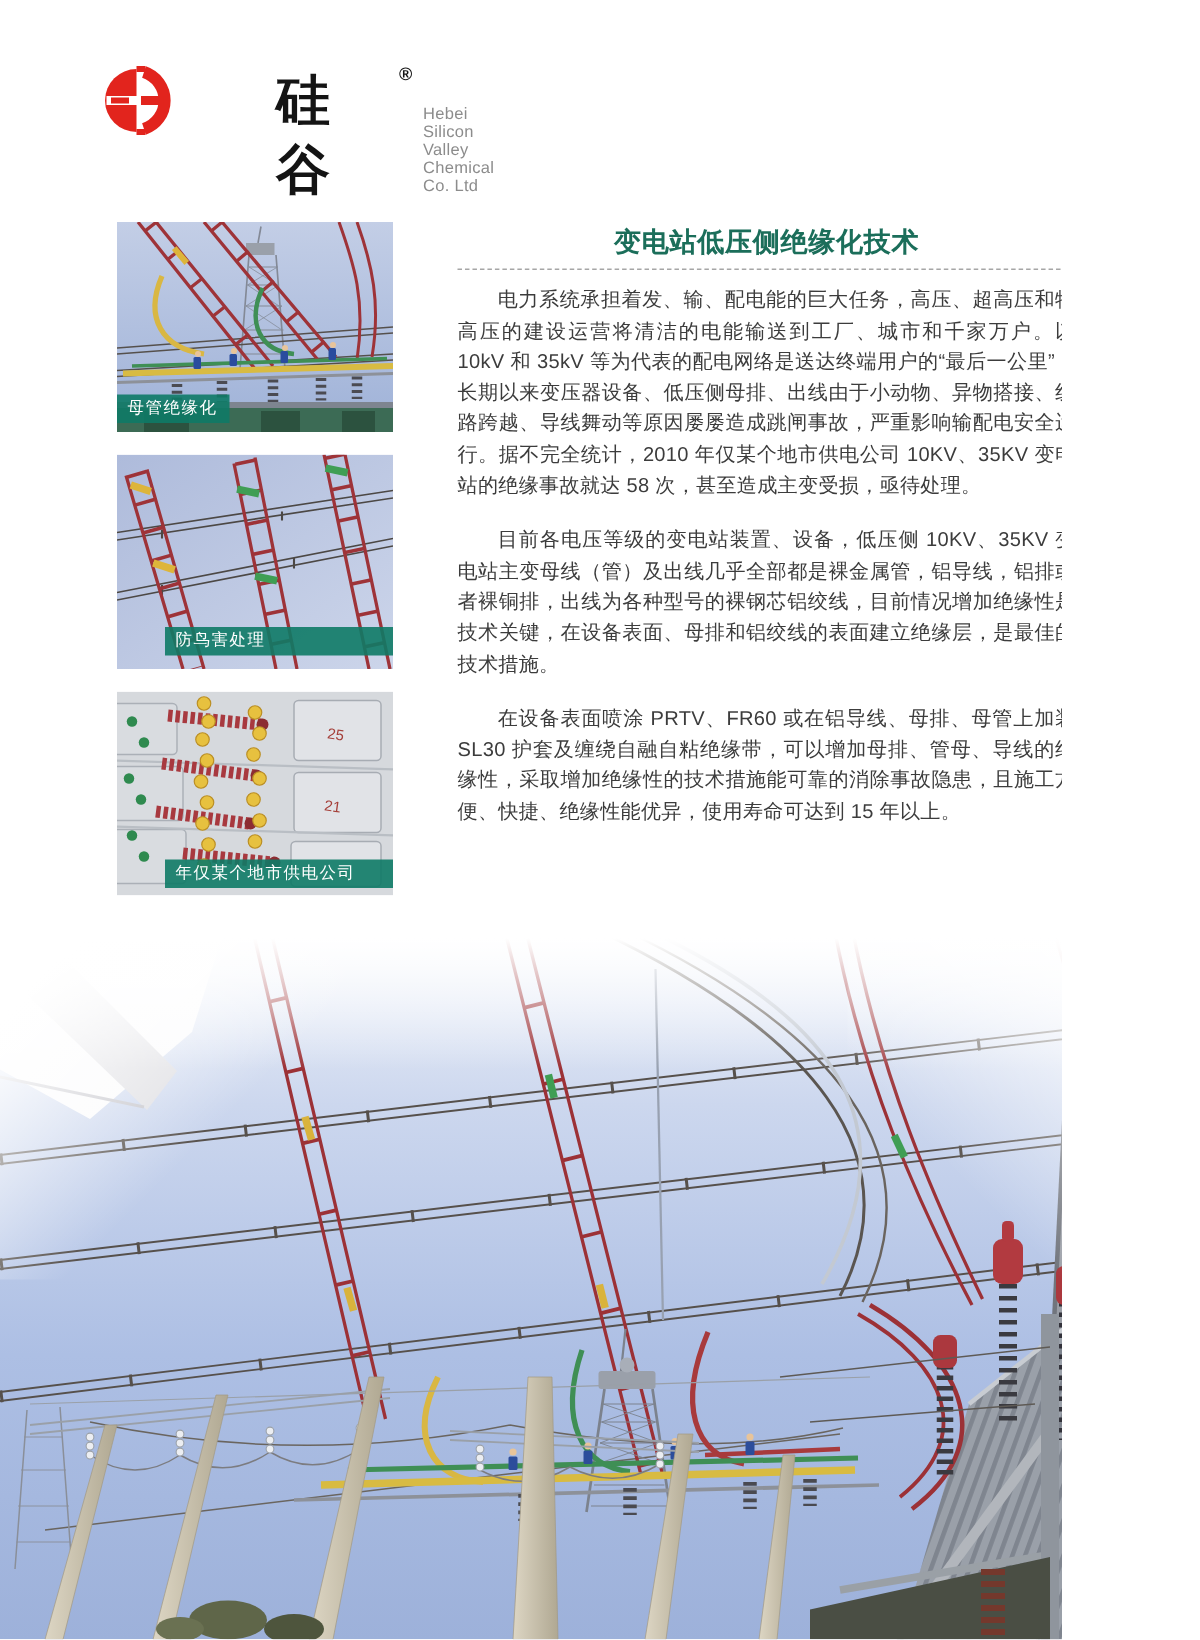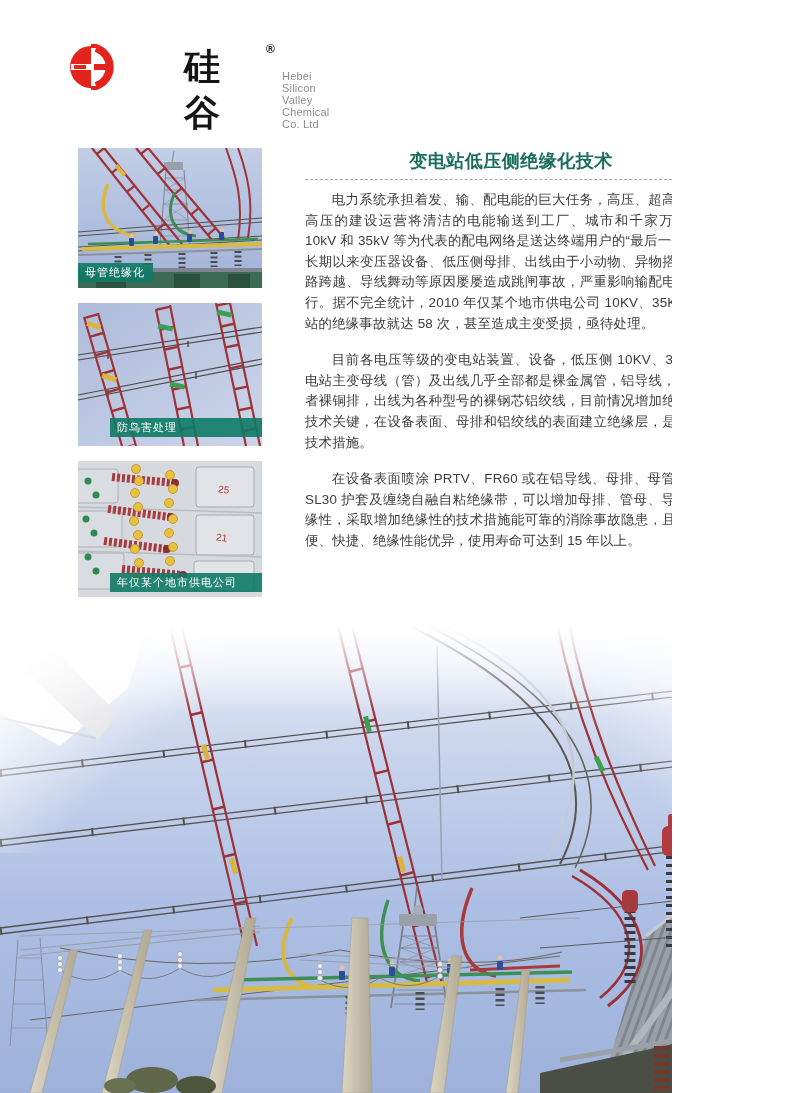--- a/index.html
+++ b/index.html
@@ -4,7 +4,7 @@
 <style>
   html,body{margin:0;padding:0;}
   body{font-family:"Liberation Sans","DejaVu Sans",sans-serif;background:#ffffff;}
-  .page{position:relative;width:672px;height:1093px;background:#ffffff;overflow:hidden;}
+  .page{position:relative;width:672px;height:1093px;background:#ffffff;overflow:hidden;padding-left:36px;}
 
   
   .header{position:absolute;left:0;top:0;width:800px;height:120px;}

